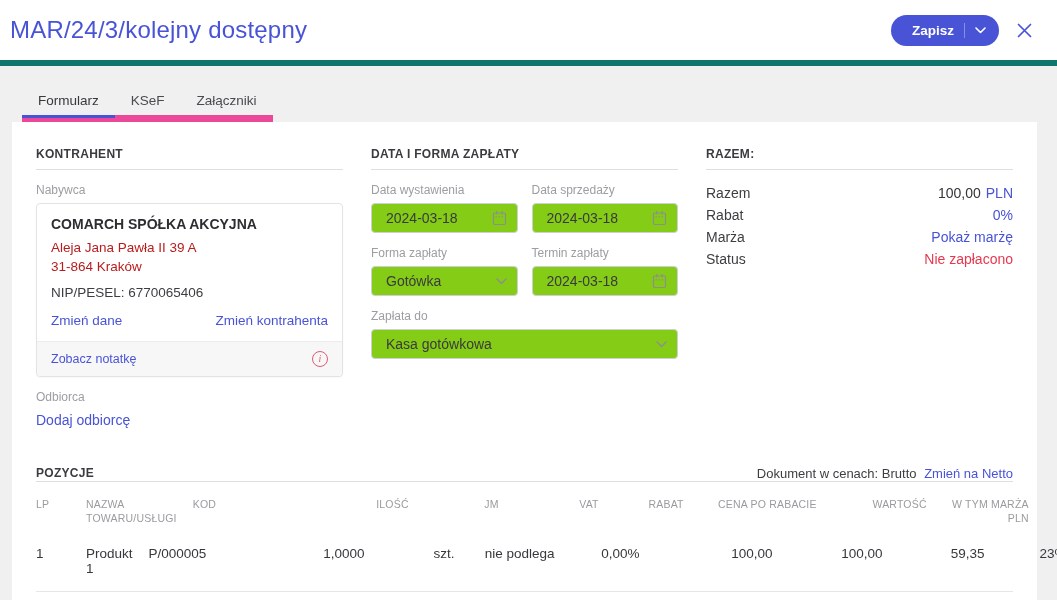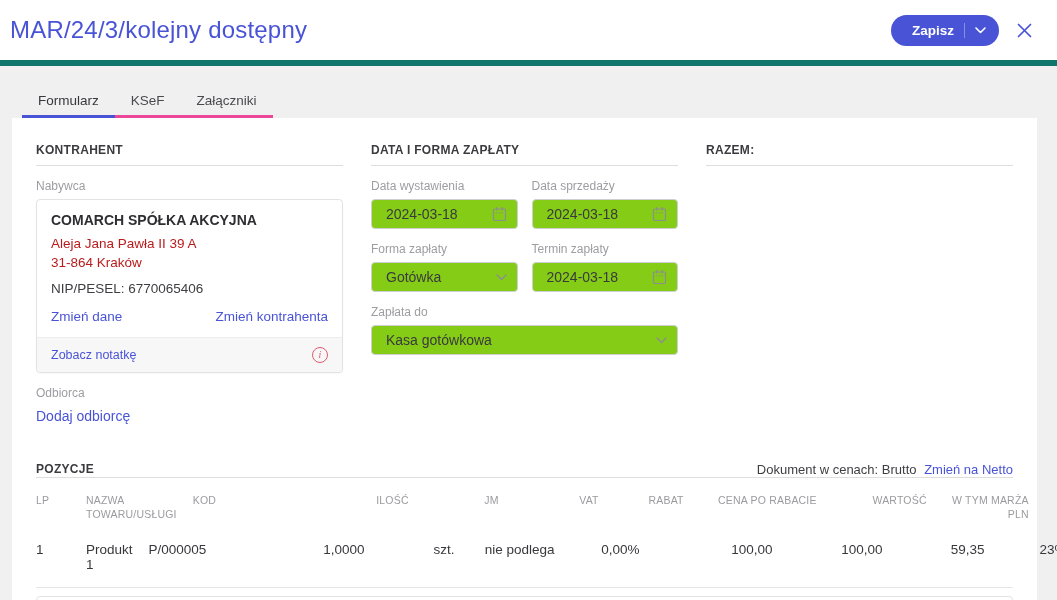--- a/index.html
+++ b/index.html
@@ -37,7 +37,7 @@
   .icon-btn{background:none;border:none;cursor:pointer;color:var(--accent);display:flex;align-items:center;padding:2px;}
 
   
-  .tabs{display:inline-flex;margin:21px 0 0 22px;border-bottom:3px solid #ec4899;}
+  .tabs{display:inline-flex;margin:21px 0 0 22px;border-bottom:7px solid #ec4899;}
   .tab{
     padding:6px 16px 7px;font-size:13.5px;color:#4a4a4e;cursor:pointer;
     margin-bottom:-3px;border-bottom:3px solid transparent;white-space:nowrap;

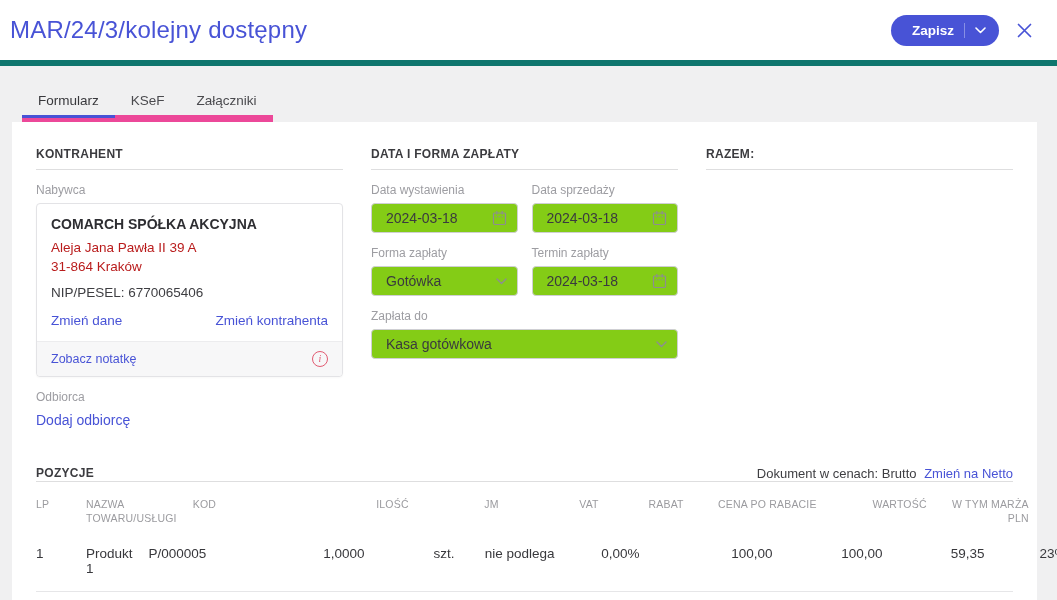--- a/index.html
+++ b/index.html
@@ -244,6 +244,26 @@
 
     <section>
       <div class="section-title">RAZEM:</div>
+      <div class="sum-rows">
+        <div class="sum-row">
+          <span class="sum-label">Razem</span>
+          <span>
+            <span class="sum-value">100,00</span><span class="sum-suffix">PLN</span>
+          </span>
+        </div>
+        <div class="sum-row">
+          <span class="sum-label">Rabat</span>
+          <span class="sum-accent">0%</span>
+        </div>
+        <div class="sum-row">
+          <span class="sum-label">Marża</span>
+          <a class="link sum-accent" style="font-size:14px;">Pokaż marżę</a>
+        </div>
+        <div class="sum-row">
+          <span class="sum-label">Status</span>
+          <span class="sum-danger">Nie zapłacono</span>
+        </div>
+      </div>
     </section>
   </div>
 

